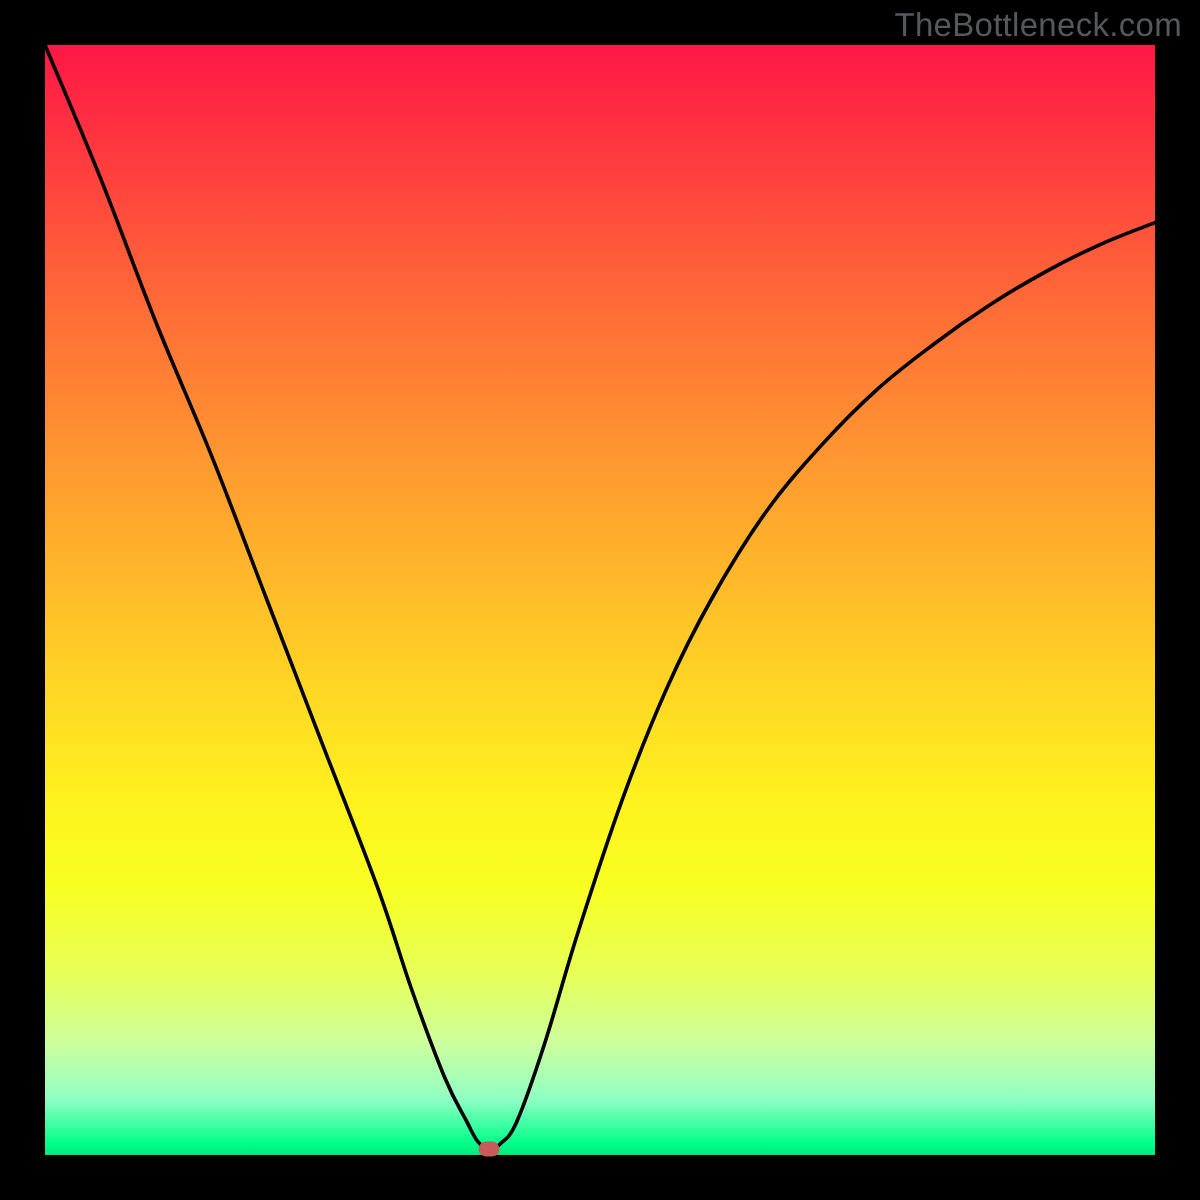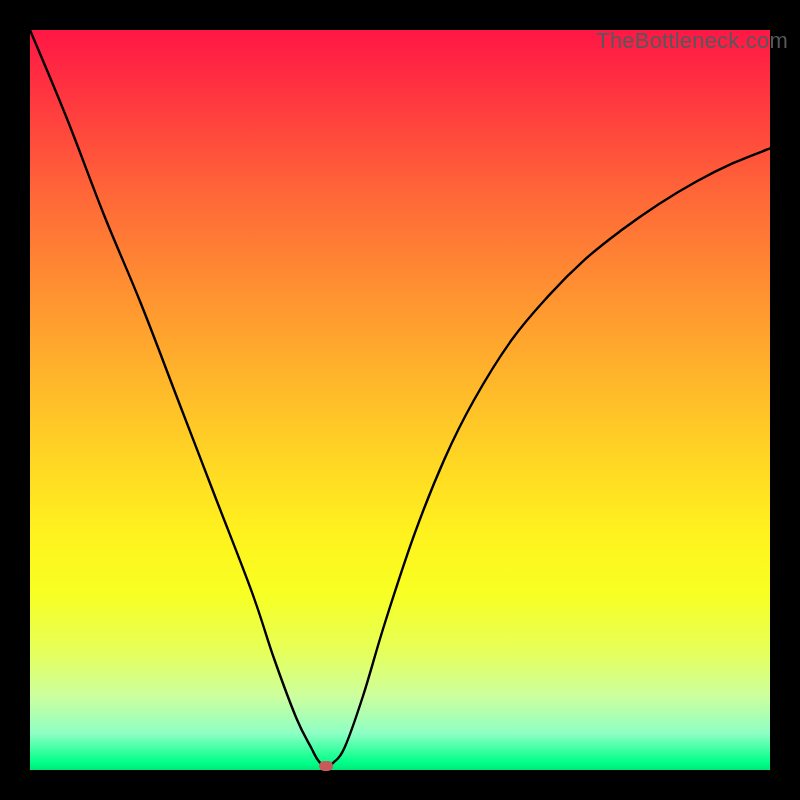--- a/index.html
+++ b/index.html
@@ -19,7 +19,6 @@
     font-weight: 400;
     z-index: 10;
     letter-spacing: 0.2px;
-    margin-top: 24px;
   }
   .plot-area {
     position: absolute;

